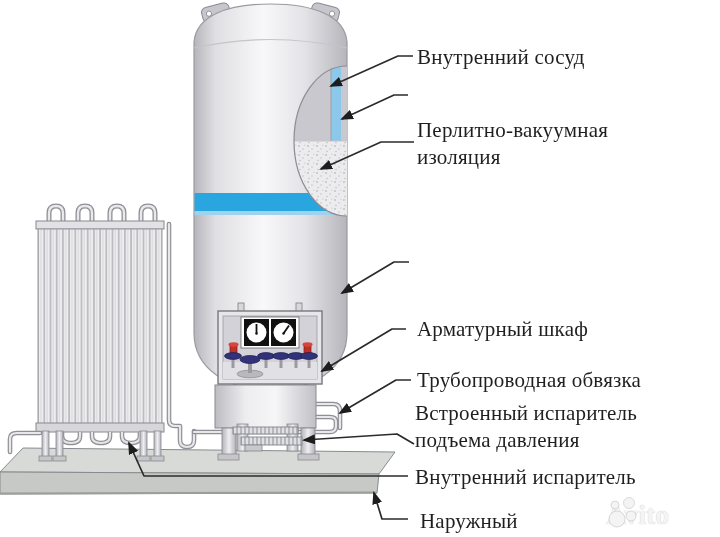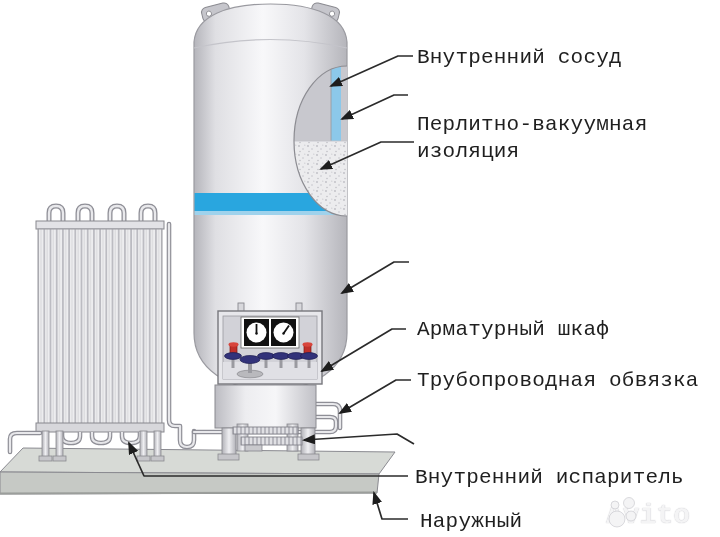--- a/index.html
+++ b/index.html
@@ -5,7 +5,7 @@
   html,body{margin:0;padding:0;background:#ffffff;}
   .stage{
     position:relative;width:720px;height:537px;background:#ffffff;overflow:hidden;
-    font-family:Liberation Mono, monospace;
+    font-family:Liberation Serif, serif;
   }
   .stage svg{position:absolute;left:0;top:0;}
   .callout{

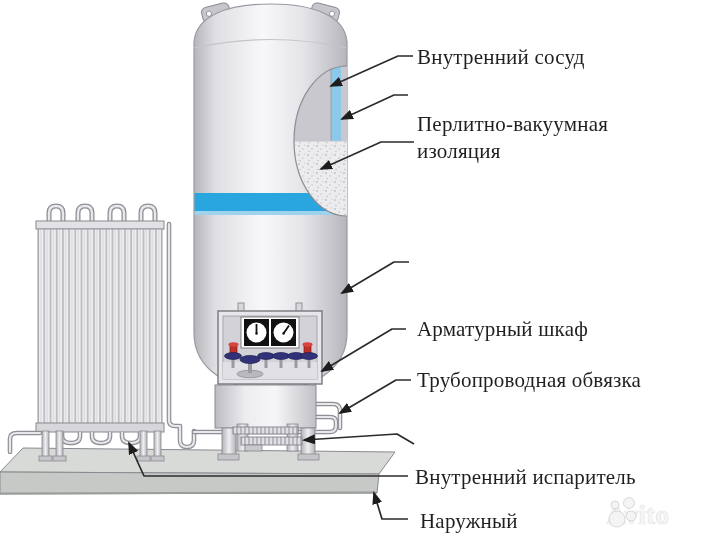--- a/index.html
+++ b/index.html
@@ -234,7 +234,7 @@
 </svg>
 
 <div class="callout" style="left:417px;top:44px">Внутренний сосуд</div>
-<div class="callout wrap" style="left:417px;top:111px;width:255px">Перлитно-вакуумная изоляция</div>
+<div class="callout wrap" style="left:417px;top:117px;width:255px">Перлитно-вакуумная изоляция</div>
 <div class="callout" style="left:417px;top:316px">Арматурный шкаф</div>
 <div class="callout" style="left:417px;top:367px">Трубопроводная обвязка</div>
 <div class="callout" style="left:415px;top:464px">Внутренний испаритель</div>

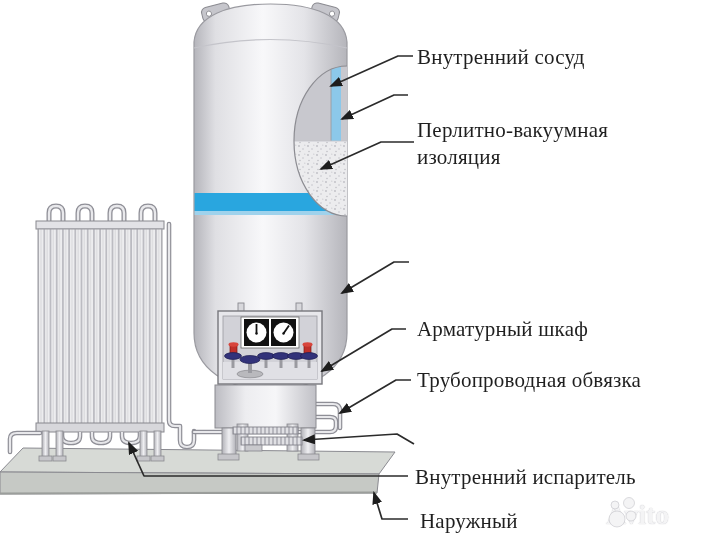--- a/index.html
+++ b/index.html
@@ -237,6 +237,7 @@
 <div class="callout wrap" style="left:417px;top:117px;width:255px">Перлитно-вакуумная изоляция</div>
 <div class="callout" style="left:417px;top:316px">Арматурный шкаф</div>
 <div class="callout" style="left:417px;top:367px">Трубопроводная обвязка</div>
+<div class="callout wrap" style="left:415px;top:400px;width:300px">Встроенный испаритель подъема давления</div>
 <div class="callout" style="left:415px;top:464px">Внутренний испаритель</div>
 <div class="callout" style="left:420px;top:508px">Наружный</div>
 

